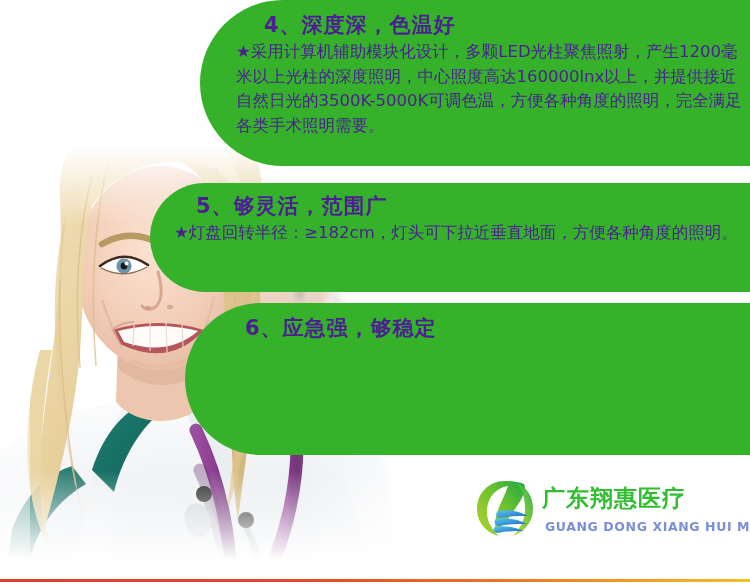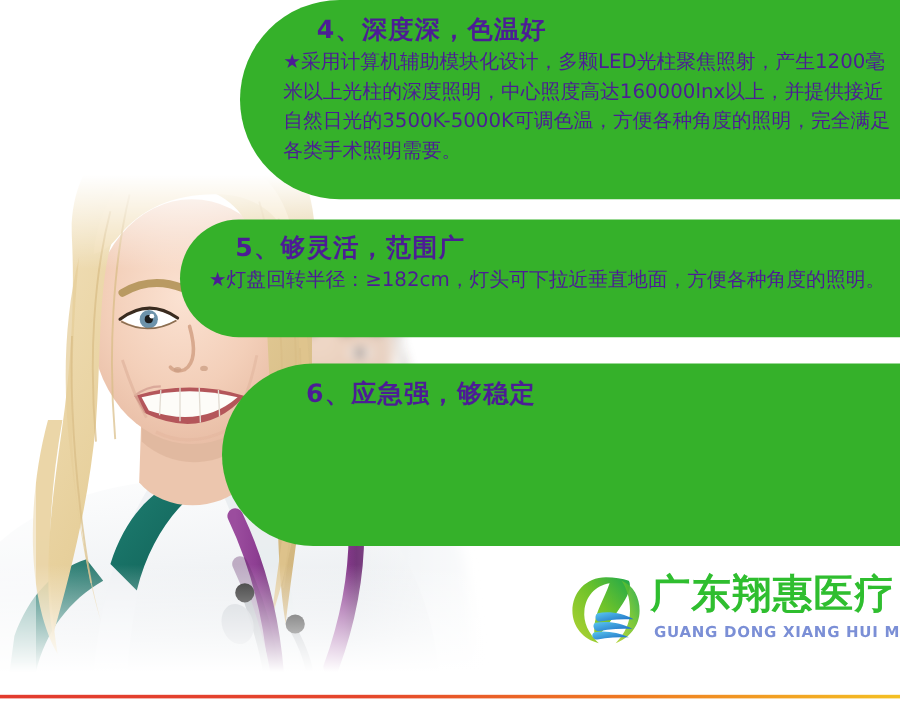--- a/index.html
+++ b/index.html
@@ -38,7 +38,7 @@
         border-radius:0 0 0 0;border-top-left-radius:90px;border-bottom-left-radius:90px;
         padding:10px 8px 0 36px;}
   #box1 .title{margin-left:28px;}
-  #box2{left:150px;top:183px;width:600px;height:98px;
+  #box2{left:150px;top:183px;width:600px;height:109px;
         border-top-left-radius:62px;border-bottom-left-radius:62px;
         padding:8px 10px 0 24px;}
   #box2 .title{margin-left:22px;}

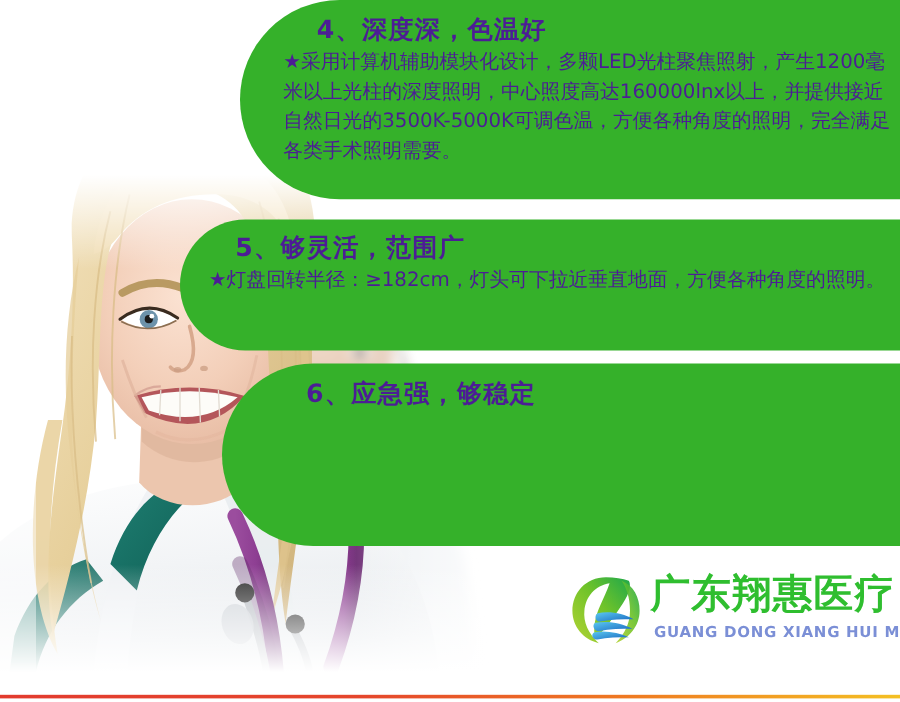--- a/index.html
+++ b/index.html
@@ -45,7 +45,7 @@
   #box3{left:185px;top:303px;width:565px;height:152px;
         border-top-left-radius:85px;border-bottom-left-radius:85px;
         padding:10px 10px 0 34px;}
-  #box3 .title{margin-left:36px;}
+  #box3 .title{margin-left:26px;}
 
   
   .logo{position:absolute;left:470px;top:476px;width:272px;height:70px;}

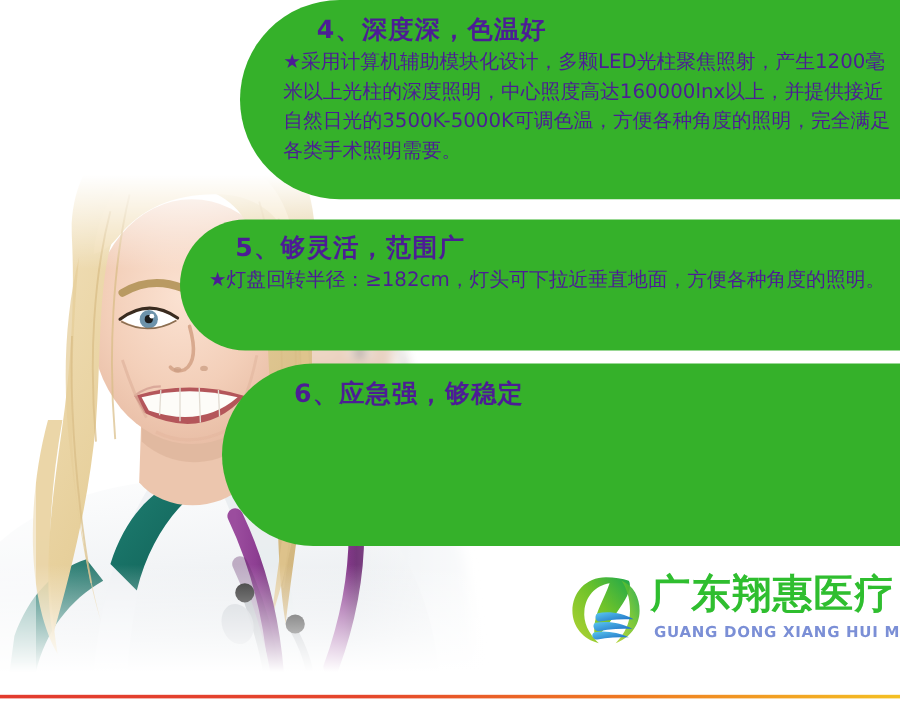--- a/index.html
+++ b/index.html
@@ -52,9 +52,9 @@
   .logo-mark{position:absolute;left:4px;top:2px;width:62px;height:62px;}
   .logo-cn{
     position:absolute;left:72px;top:1px;
-    font-size:33px;font-weight:bold;color:#2fbe2f;
+    font-size:23px;font-weight:bold;color:#2fbe2f;
     letter-spacing:1px;line-height:42px;white-space:nowrap;
-    font-family:Liberation Mono, monospace;
+    font-family:Liberation Sans, sans-serif;
   }
   .logo-en{
     position:absolute;left:75px;top:43px;

